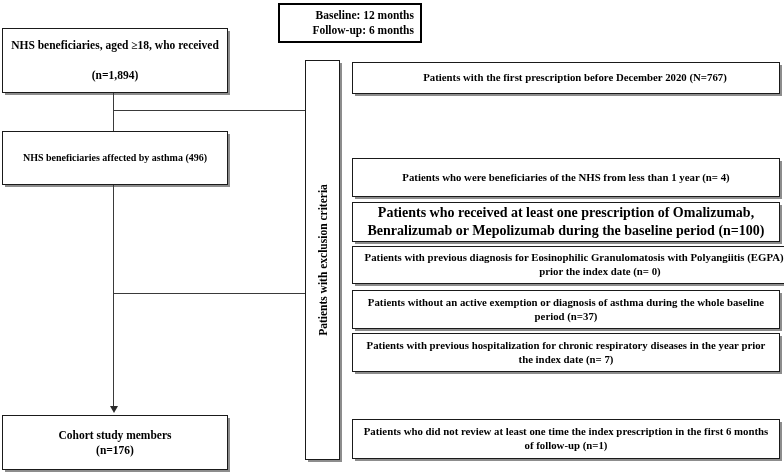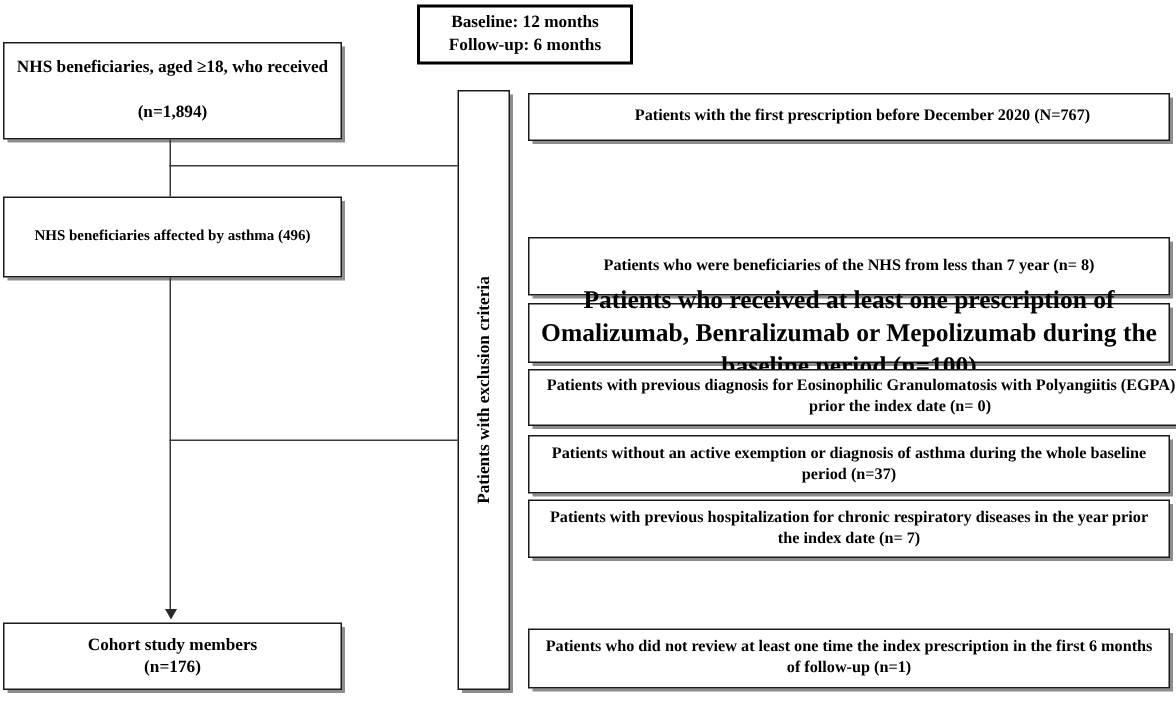--- a/index.html
+++ b/index.html
@@ -39,7 +39,7 @@
     width: 100%;
   }
   .box-text.left {
-    text-align: center;
+    text-align: right;
   }
   .vbox {
     position: absolute;

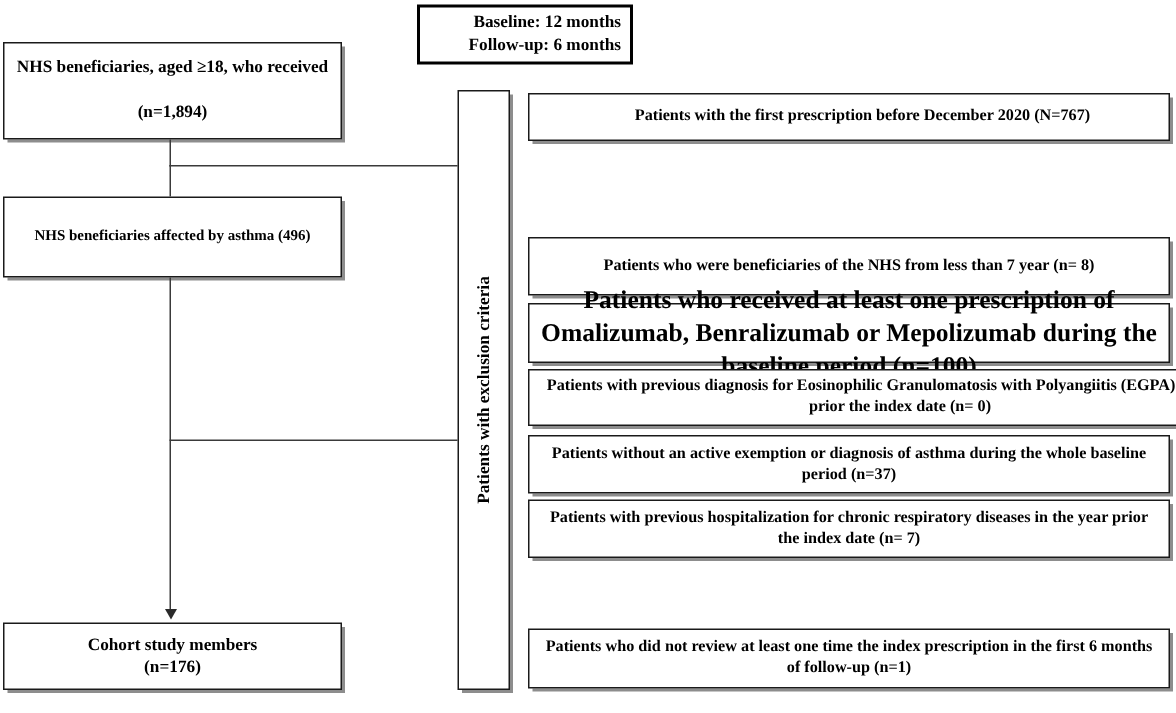--- a/index.html
+++ b/index.html
@@ -120,7 +120,7 @@
 
 
   <div class="box" style="left:352px; top:158px; width:428px; height:39px; font-size:10.8px;">
-    <span class="box-text">Patients who were beneficiaries of the NHS from less than 7 year (n= 8)</span>
+    <span class="box-text">Patients who were beneficiaries of the NHS from less than 1 year (n= 4)</span>
   </div>
 
   <div class="box" style="left:352px; top:202px; width:428px; height:40px; font-size:17px;">

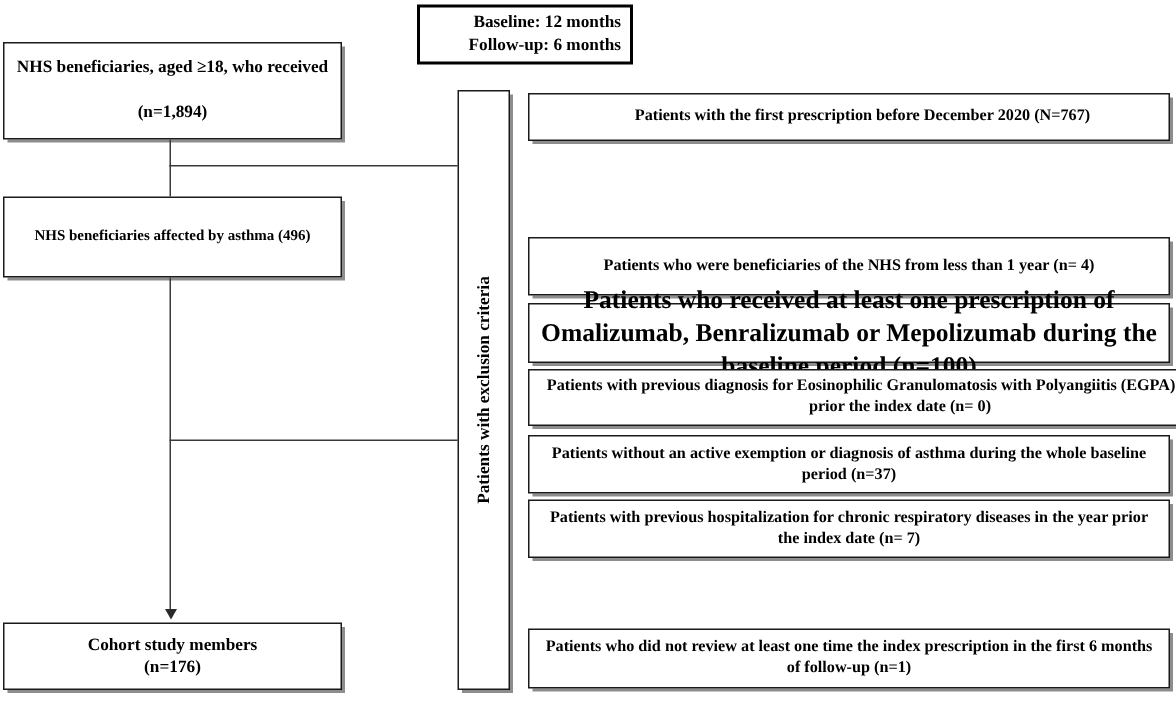--- a/index.html
+++ b/index.html
@@ -123,7 +123,7 @@
     <span class="box-text">Patients who were beneficiaries of the NHS from less than 1 year (n= 4)</span>
   </div>
 
-  <div class="box" style="left:352px; top:202px; width:428px; height:40px; font-size:17px;">
+  <div class="box" style="left:352px; top:202px; width:428px; height:40px; font-size:14px;">
     <span class="box-text">Patients who received at least one prescription of Omalizumab, Benralizumab or Mepolizumab during the baseline period (n=100)</span>
   </div>
 

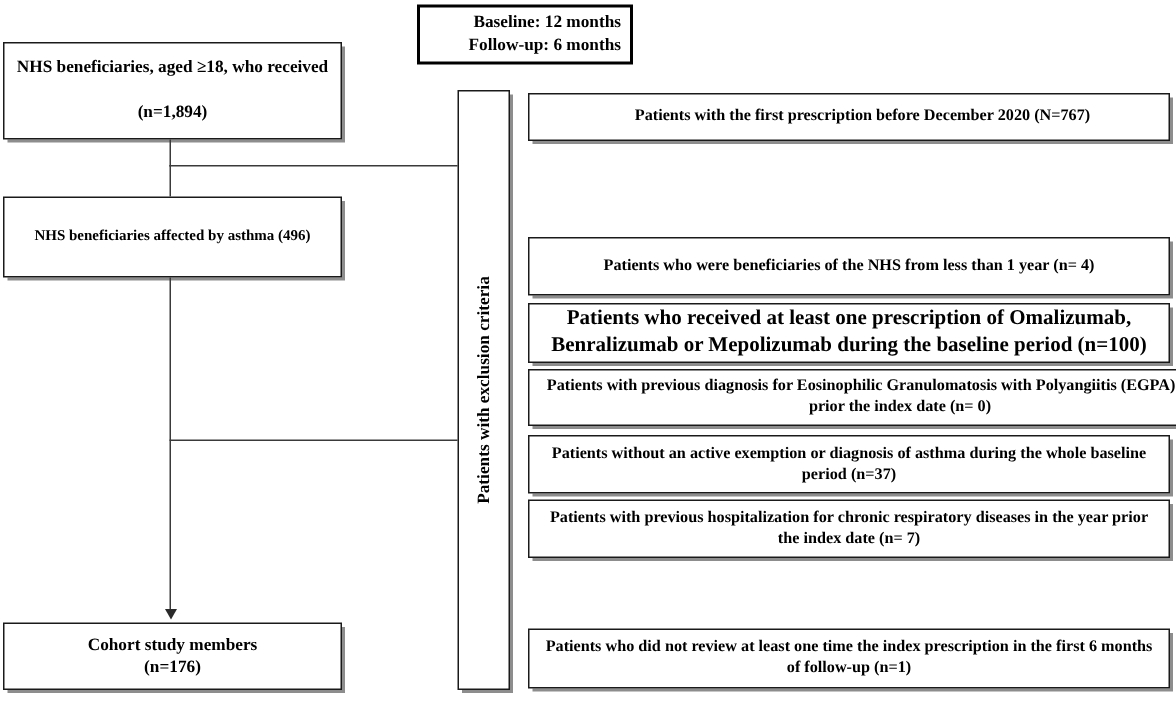--- a/index.html
+++ b/index.html
@@ -94,7 +94,7 @@
     <span class="box-text">NHS beneficiaries affected by asthma (496)</span>
   </div>
 
-  <div class="box" style="left:2px; top:415px; width:226px; height:45px; font-size:11.5px;">
+  <div class="box" style="left:2px; top:415px; width:226px; height:55px; font-size:11.5px;">
     <span class="box-text"><span>Cohort study members</span><br><span>(n=176)</span></span>
   </div>
 

